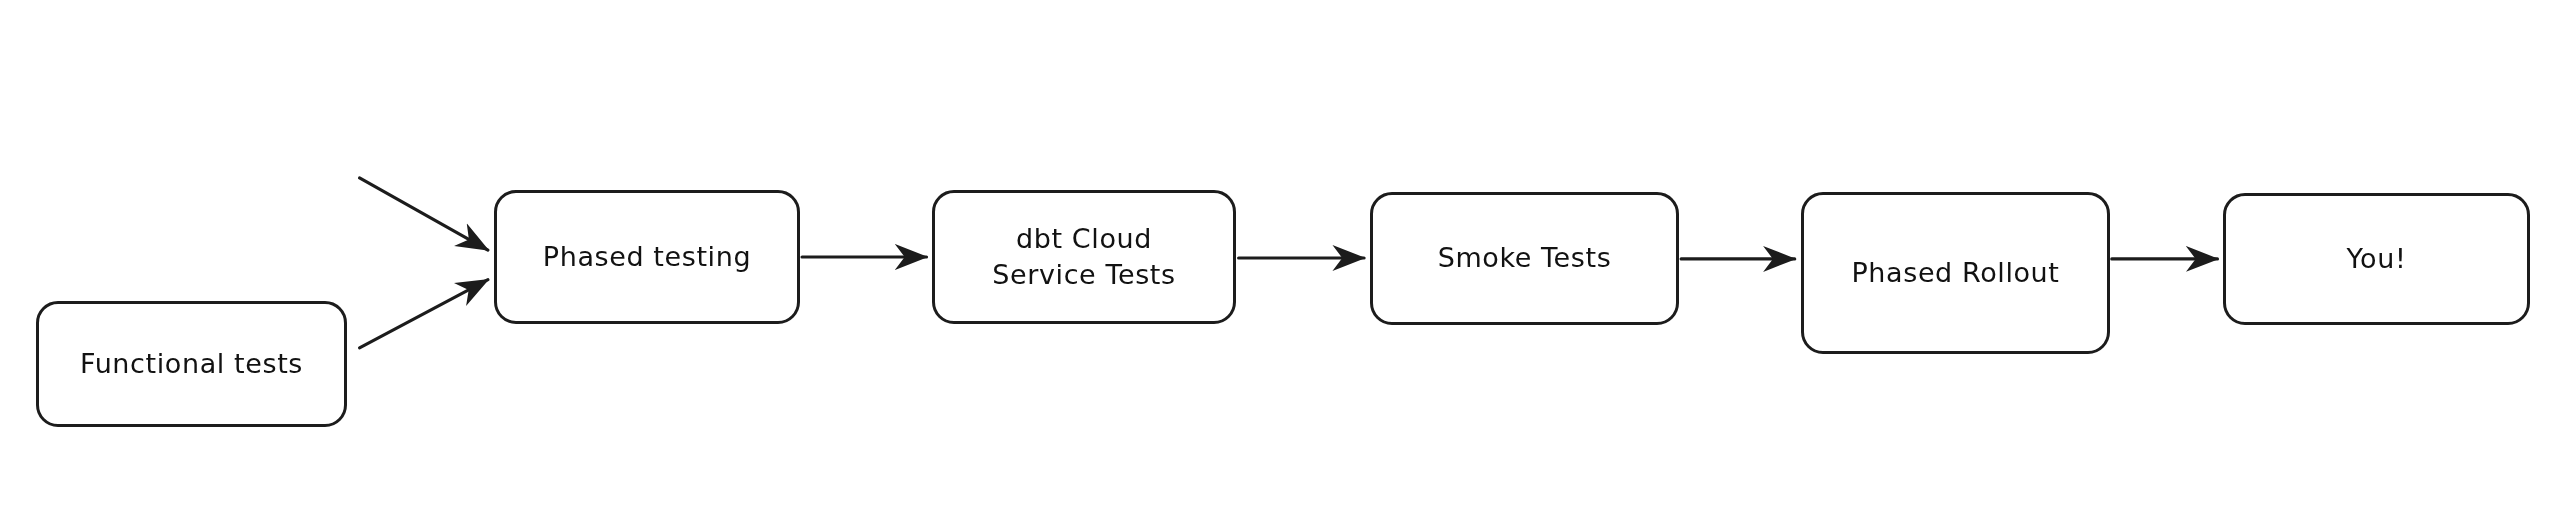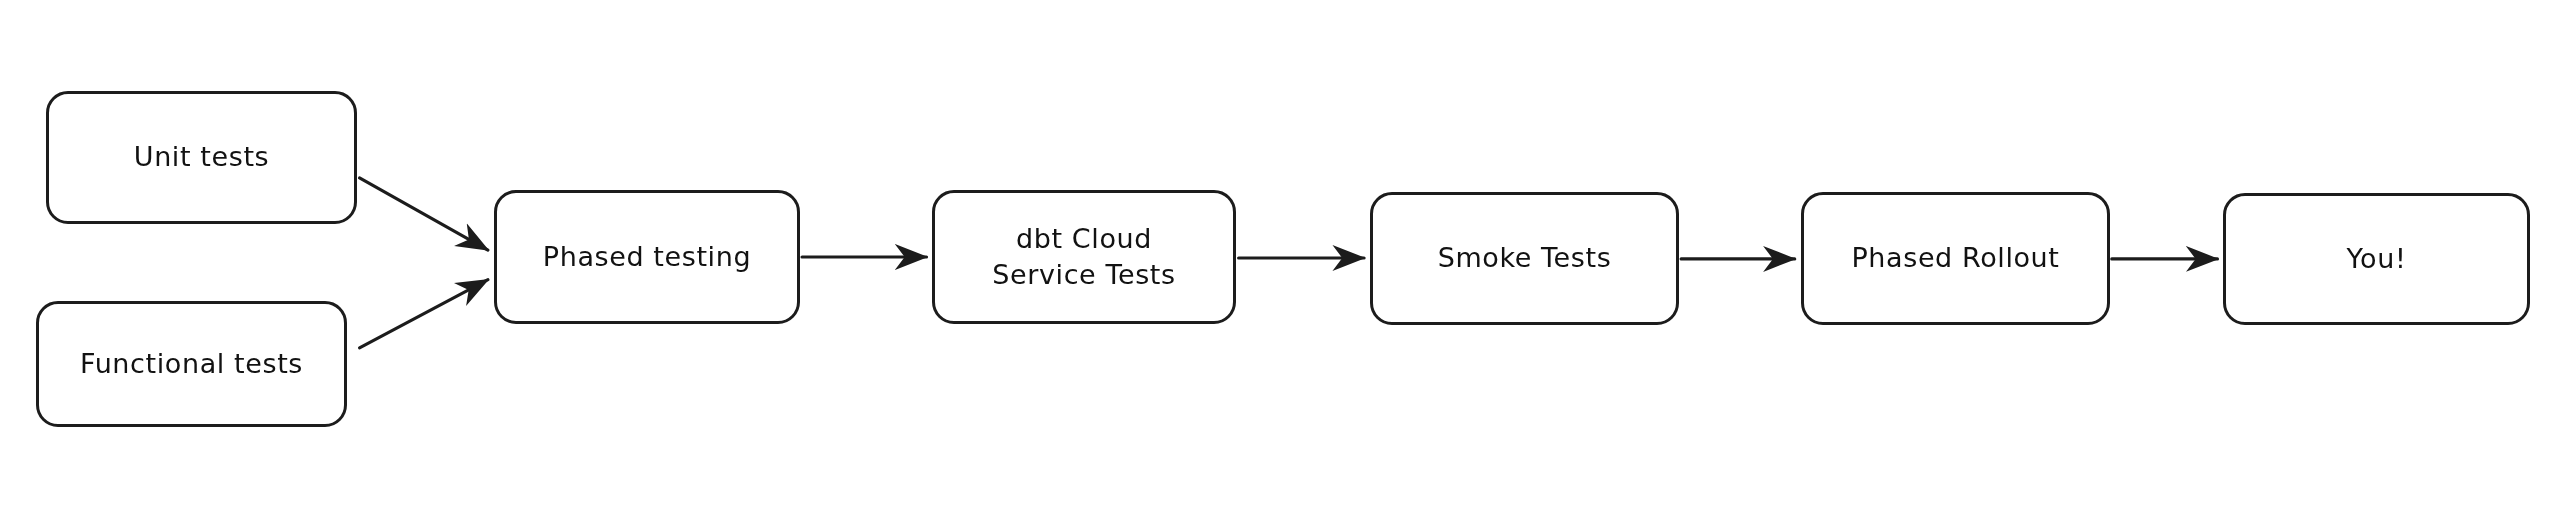--- a/index.html
+++ b/index.html
@@ -65,9 +65,6 @@
       </g>
   </svg>
 
-  <div class="node" style="left: 46px; top: 91px; width: 311px; height: 133px; border-color: rgb(28, 28, 28);">
-    <span class="node-label" style="color: rgb(18, 18, 18);">Unit tests</span>
-  </div>
 
   <div class="node" style="left: 36px; top: 301px; width: 311px; height: 126px; border-color: rgb(28, 28, 28);">
     <span class="node-label" style="color: rgb(18, 18, 18);">Functional tests</span>

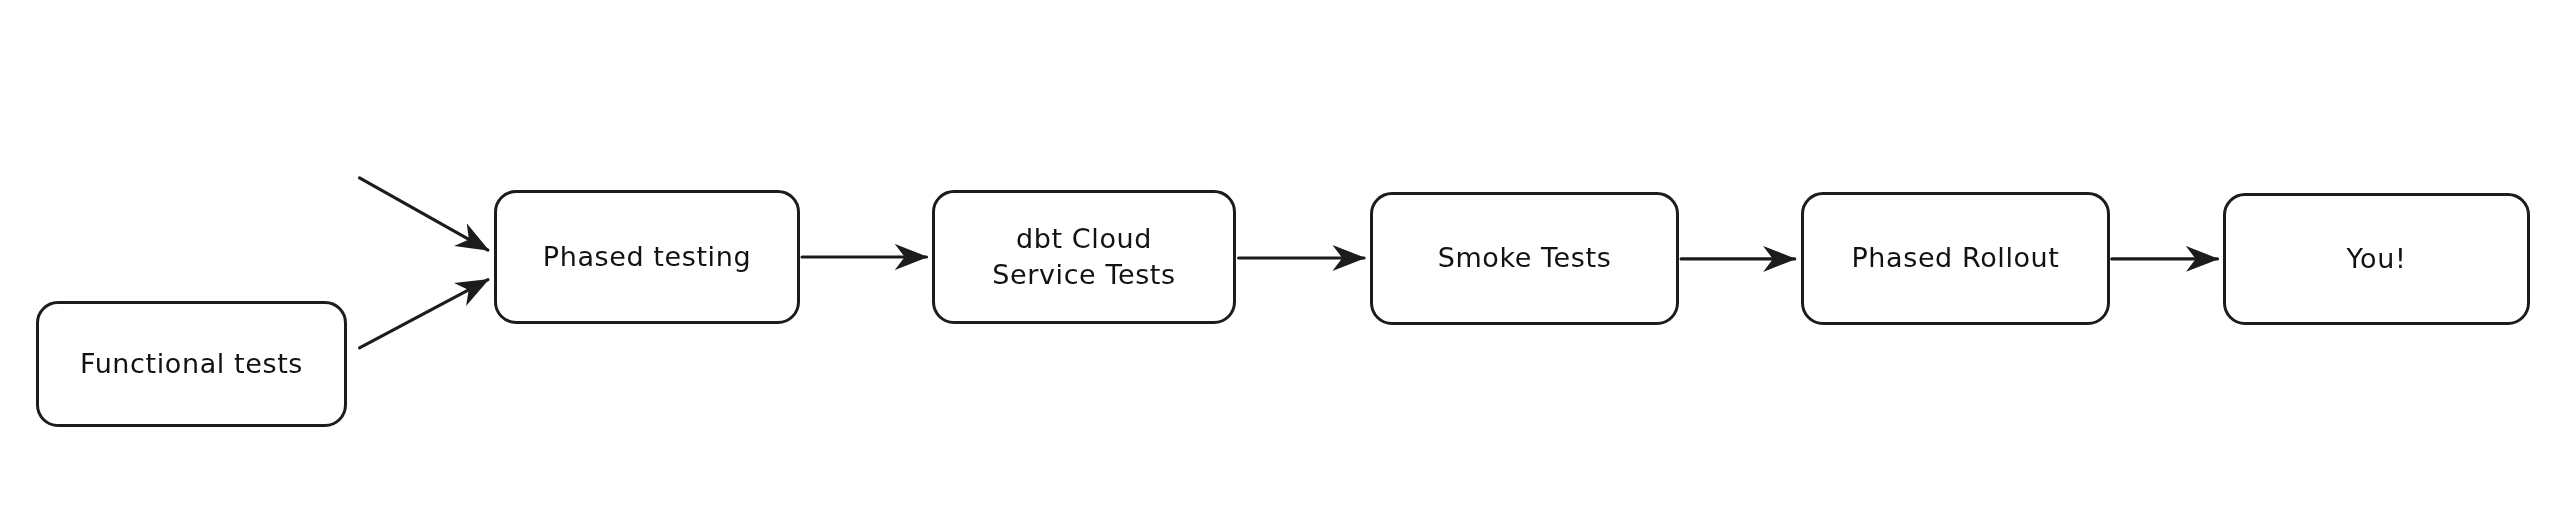--- a/index.html
+++ b/index.html
@@ -83,7 +83,7 @@
     <span class="node-label" style="color: rgb(18, 18, 18);">Smoke Tests</span>
   </div>
 
-  <div class="node" style="left: 1801px; top: 192px; width: 309px; height: 133px; border-color: rgb(28, 28, 28);">
+  <div class="node" style="left: 1801px; top: 192px; width: 309px; height: 162px; border-color: rgb(28, 28, 28);">
     <span class="node-label" style="color: rgb(18, 18, 18);">Phased Rollout</span>
   </div>
 

